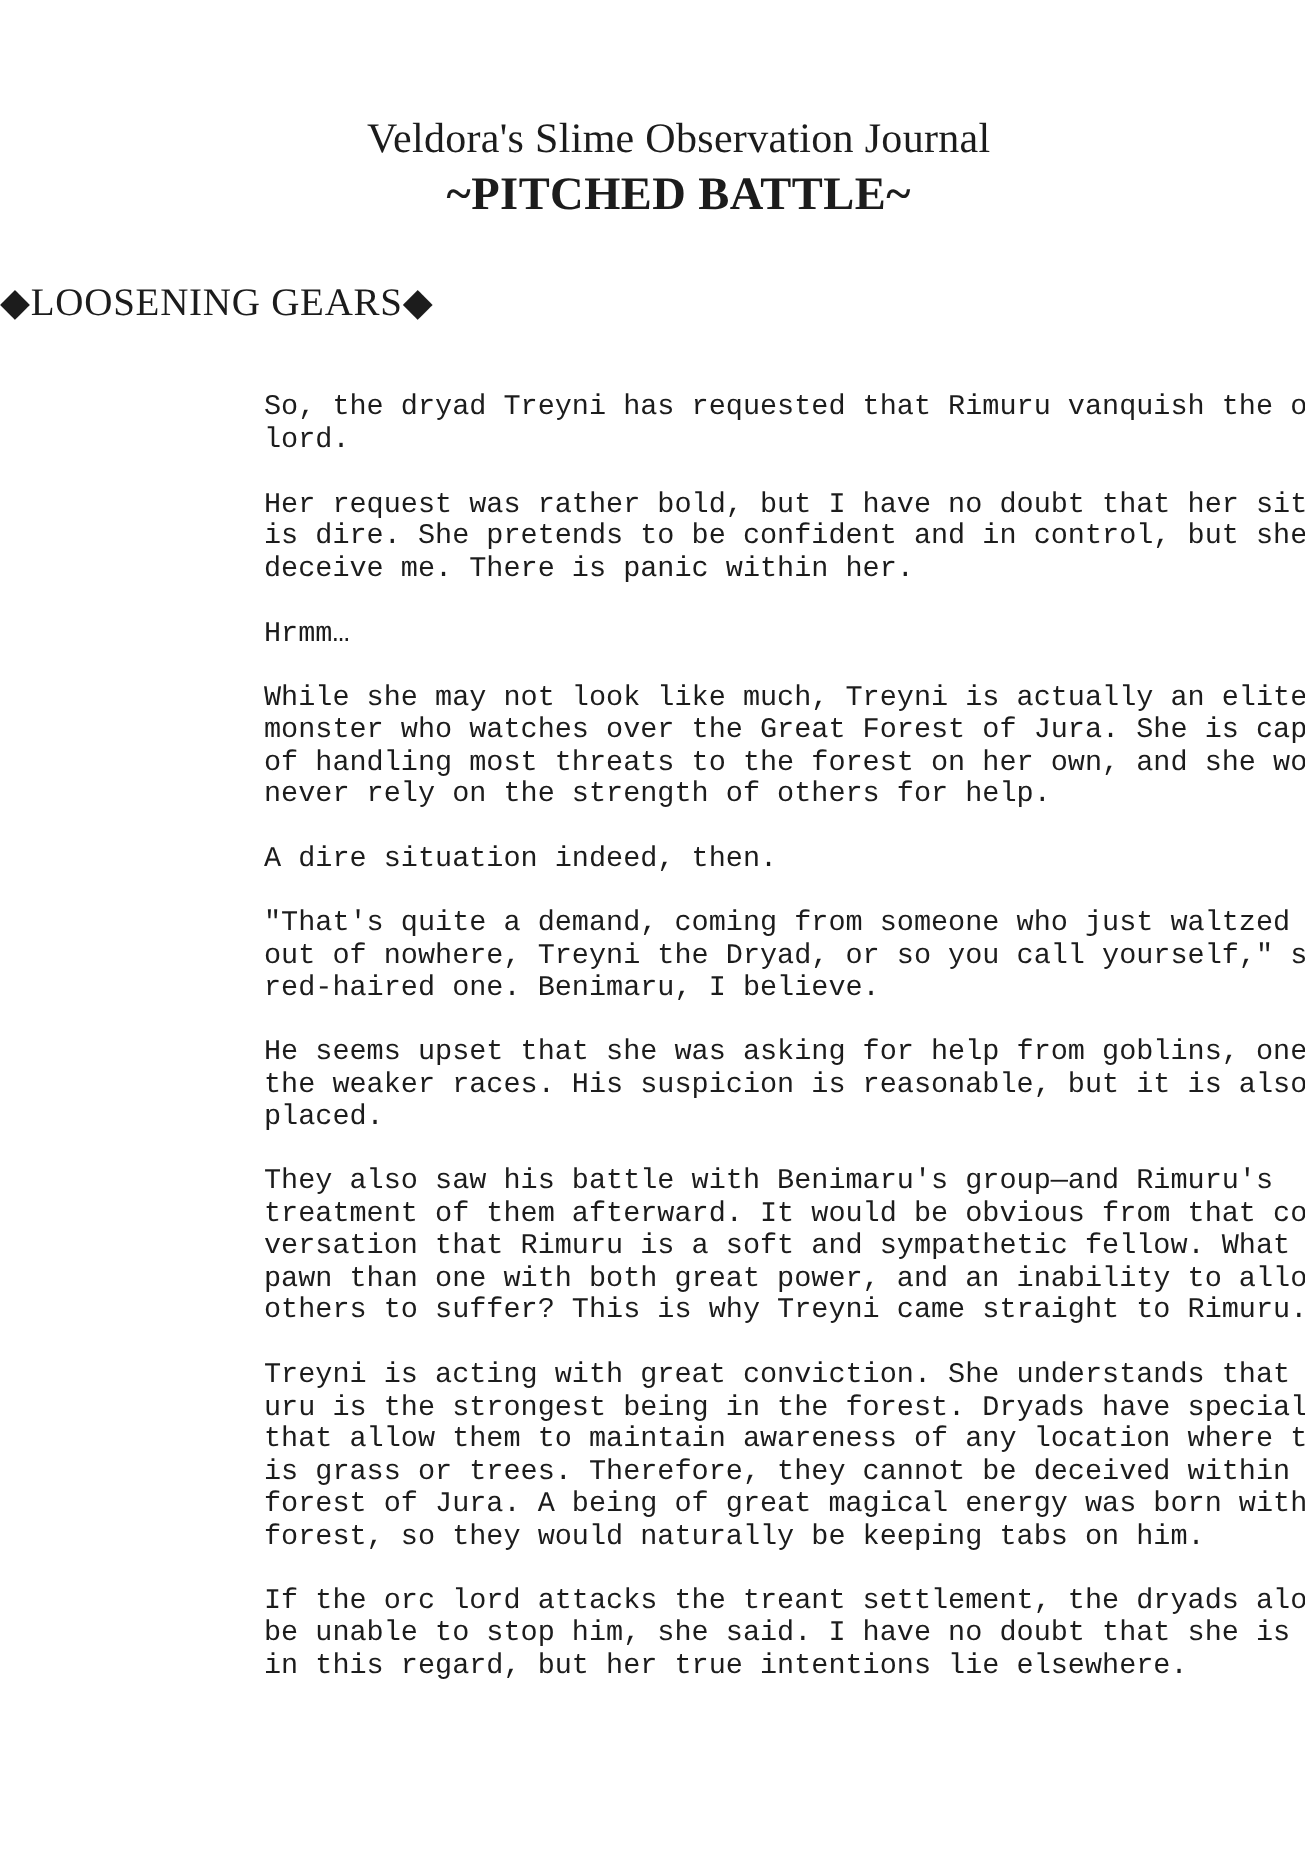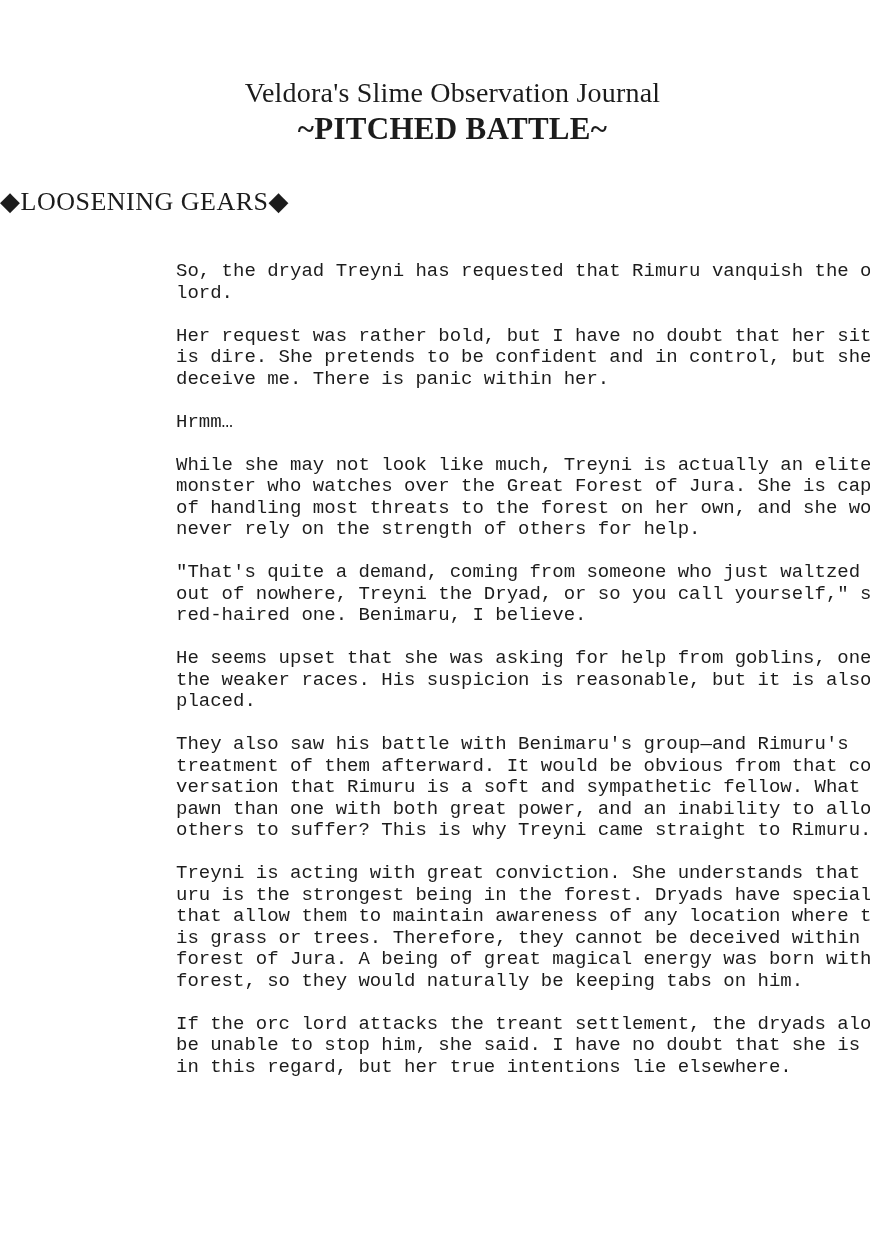--- a/index.html
+++ b/index.html
@@ -87,6 +87,7 @@
 monster who watches over the Great Forest of Jura. She is capable
 of handling most threats to the forest on her own, and she would
 never rely on the strength of others for help.</p>
+    <p>A dire situation indeed, then.</p>
     <p>"That's quite a demand, coming from someone who just waltzed in
 out of nowhere, Treyni the Dryad, or so you call yourself," said the
 red-haired one. Benimaru, I believe.</p>

